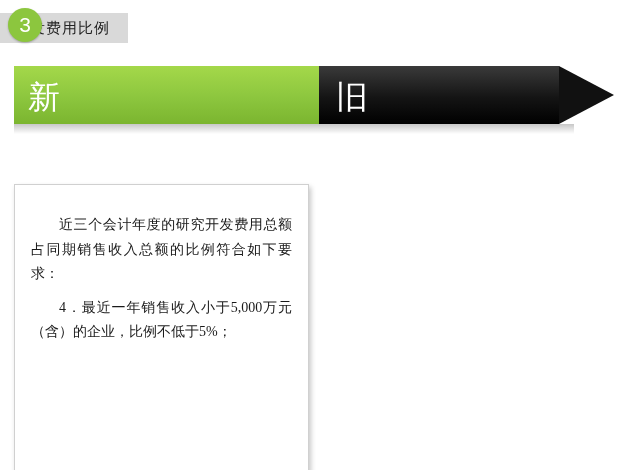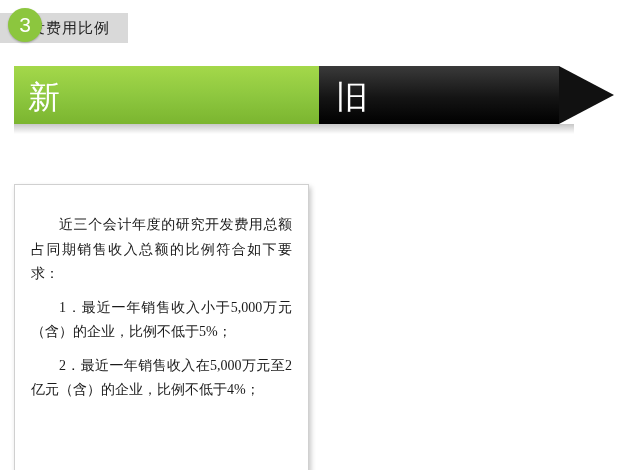--- a/index.html
+++ b/index.html
@@ -169,7 +169,7 @@
 
     <div class="card">
       <p>近三个会计年度的研究开发费用总额占同期销售收入总额的比例符合如下要求：</p>
-      <p>1．最近一年销售收入小于5,000万元（含）的企业，比例不低于5%；</p>
+      <p>4．最近一年销售收入小于5,000万元（含）的企业，比例不低于5%；</p>
       <p>2．最近一年销售收入在5,000万元至2亿元（含）的企业，比例不低于4%；</p>
     </div>
 

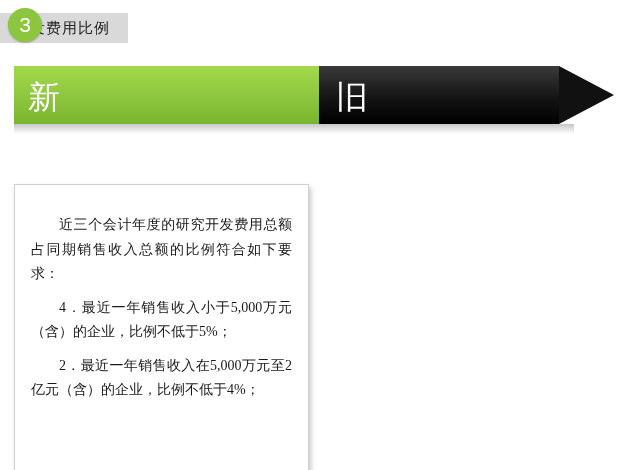--- a/index.html
+++ b/index.html
@@ -170,7 +170,6 @@
     <div class="card">
       <p>近三个会计年度的研究开发费用总额占同期销售收入总额的比例符合如下要求：</p>
       <p>4．最近一年销售收入小于5,000万元（含）的企业，比例不低于5%；</p>
-      <p>2．最近一年销售收入在5,000万元至2亿元（含）的企业，比例不低于4%；</p>
     </div>
 
 

